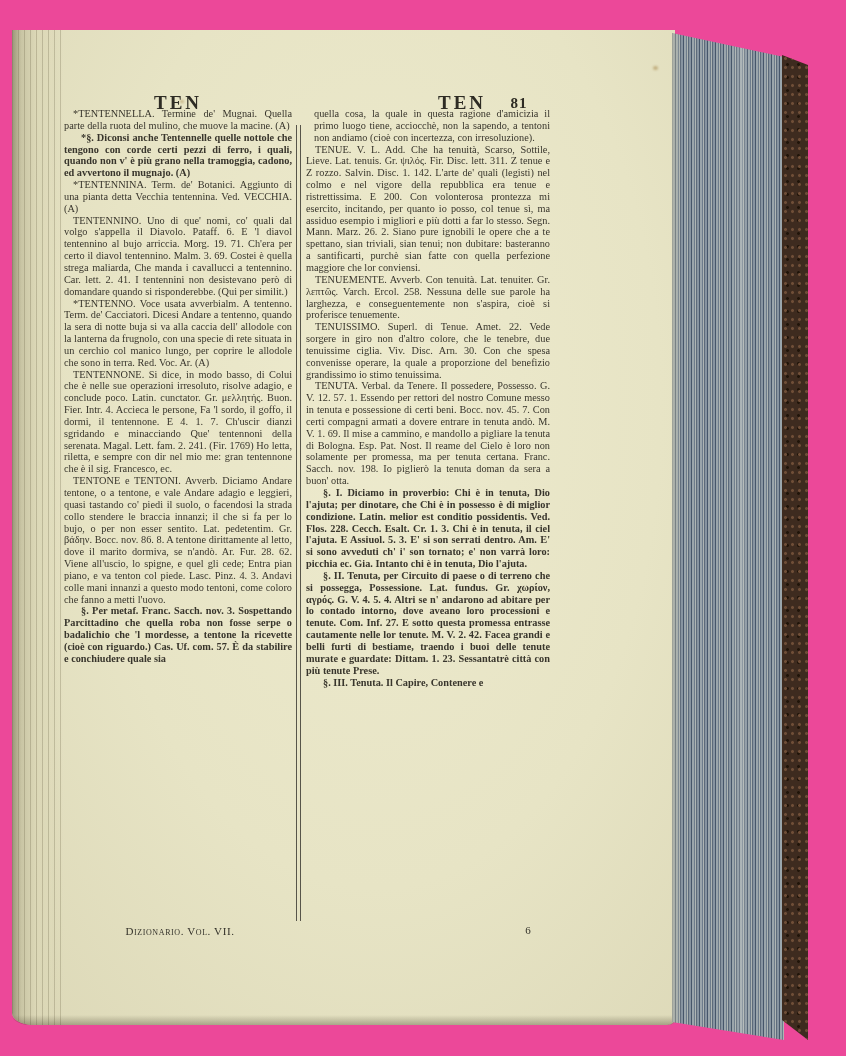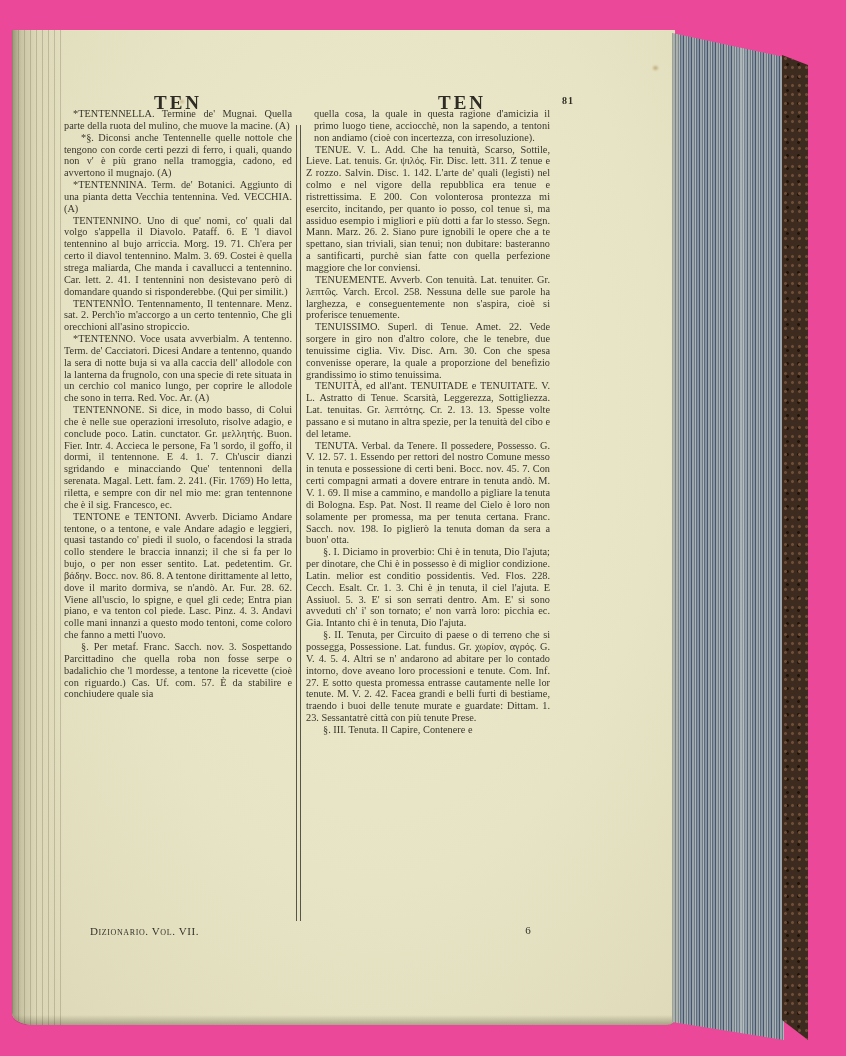--- a/index.html
+++ b/index.html
@@ -60,8 +60,8 @@
   .head-left{left:64px;width:228px;}
   .head-right{left:340px;width:244px;}
   .folio{
-    position:absolute;left:548px;top:95px;width:40px;
-    font-size:10px;color:#2e2c24;text-align:center;letter-spacing:1px;font-weight:bold;
+    position:absolute;left:499px;top:95px;width:40px;
+    font-size:15px;color:#2e2c24;text-align:center;letter-spacing:1px;font-weight:bold;
   }
   .column{
     position:absolute;top:108px;

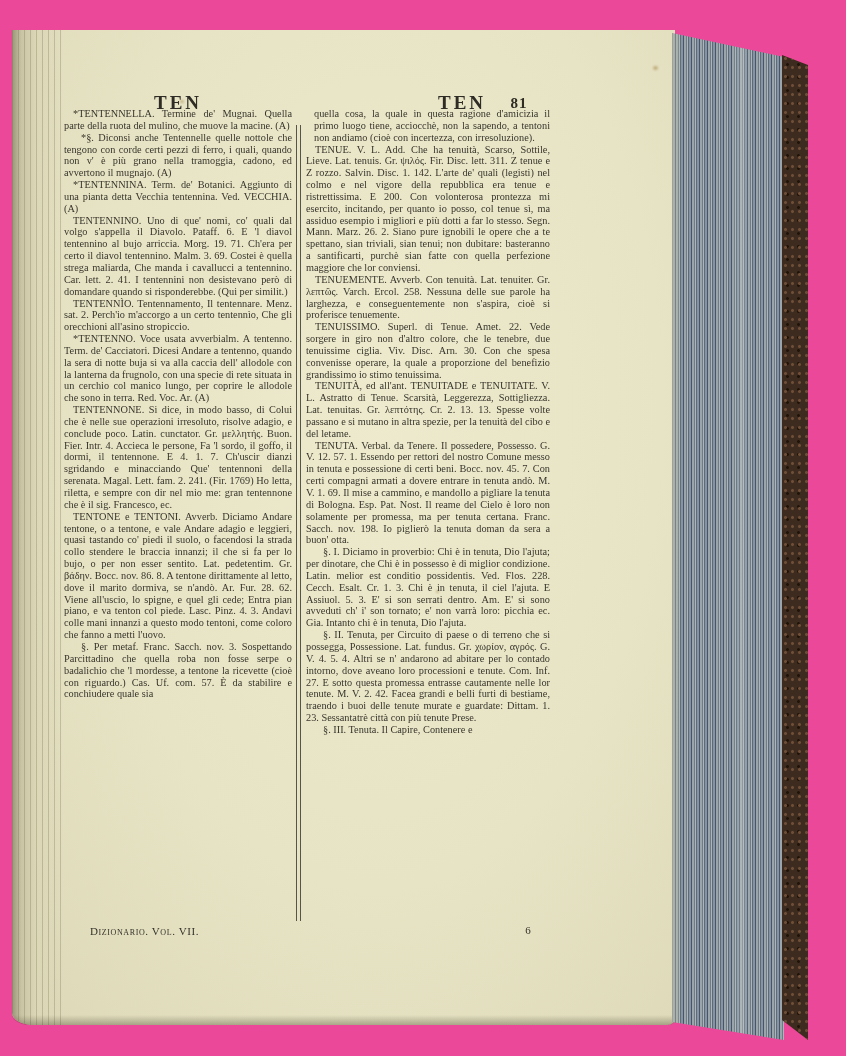--- a/index.html
+++ b/index.html
@@ -75,7 +75,7 @@
     border-left:1px solid #57554a;border-right:1px solid #57554a;
   }
   .para{margin:0;text-indent:9px;}
-  .para-quote{text-indent:17px;}
+  .para-quote{text-indent:17px;font-weight:bold;}
   .para-cont{text-indent:0;margin-left:8px;}
   .imprint{
     position:absolute;left:90px;top:925px;width:180px;

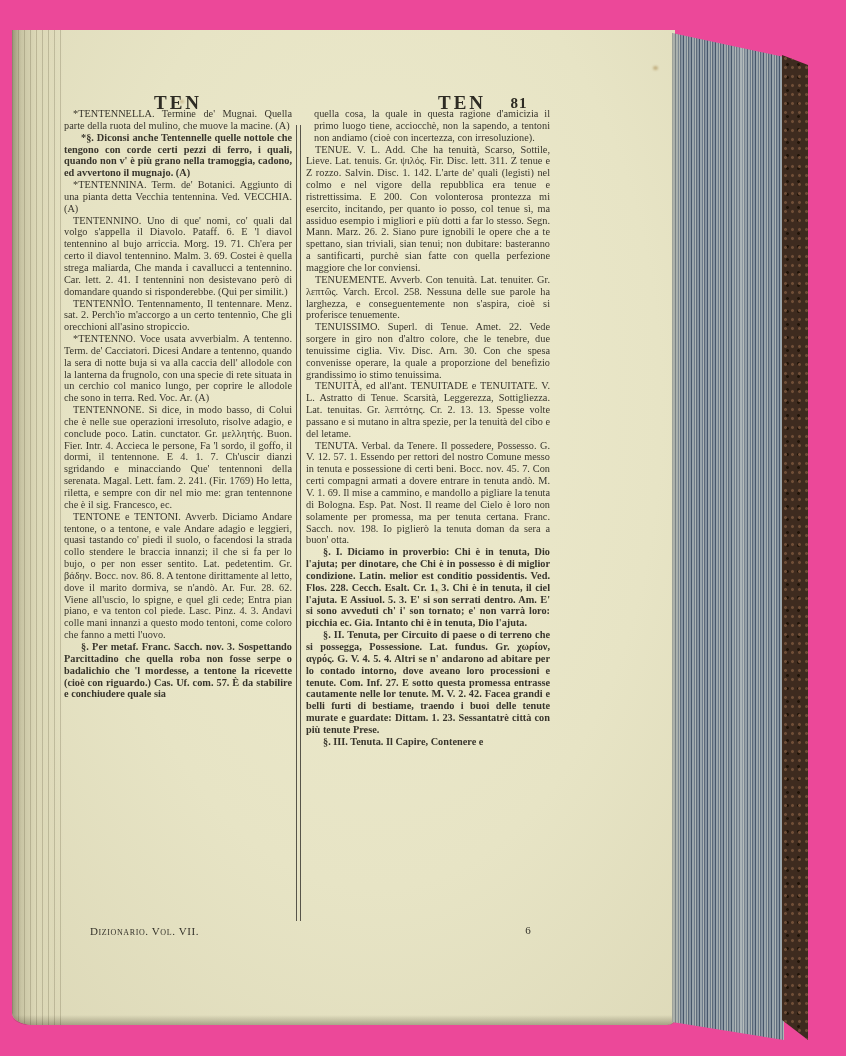--- a/index.html
+++ b/index.html
@@ -111,7 +111,6 @@
       <p class="para para-quote">*§. Diconsi anche Tentennelle quelle nottole che tengono con corde certi pezzi di ferro, i quali, quando non v' è più grano nella tramoggia, cadono, ed avvertono il mugnajo. (A)</p>
       <p class="para">*TENTENNINA. Term. de' Botanici. Aggiunto di una pianta detta Vecchia tentennina. Ved. VECCHIA. (A)</p>
       <p class="para">TENTENNINO. Uno di que' nomi, co' quali dal volgo s'appella il Diavolo. Pataff. 6. E 'l diavol tentennino al bujo arriccia. Morg. 19. 71. Ch'era per certo il diavol tentennino. Malm. 3. 69. Costei è quella strega maliarda, Che manda i cavallucci a tentennino. Car. lett. 2. 41. I tentennini non desistevano però di domandare quando si risponderebbe. (Qui per similit.)</p>
-      <p class="para">TENTENNÌO. Tentennamento, Il tentennare. Menz. sat. 2. Perch'io m'accorgo a un certo tentennìo, Che gli orecchioni all'asino stropiccio.</p>
       <p class="para">*TENTENNO. Voce usata avverbialm. A tentenno. Term. de' Cacciatori. Dicesi Andare a tentenno, quando la sera di notte buja si va alla caccia dell' allodole con la lanterna da frugnolo, con una specie di rete situata in un cerchio col manico lungo, per coprire le allodole che sono in terra. Red. Voc. Ar. (A)</p>
       <p class="para">TENTENNONE. Si dice, in modo basso, di Colui che è nelle sue operazioni irresoluto, risolve adagio, e conclude poco. Latin. cunctator. Gr. μελλητής. Buon. Fier. Intr. 4. Accieca le persone, Fa 'l sordo, il goffo, il dormi, il tentennone. E 4. 1. 7. Ch'uscir dianzi sgridando e minacciando Que' tentennoni della serenata. Magal. Lett. fam. 2. 241. (Fir. 1769) Ho letta, riletta, e sempre con dir nel mio me: gran tentennone che è il sig. Francesco, ec.</p>
       <p class="para">TENTONE e TENTONI. Avverb. Diciamo Andare tentone, o a tentone, e vale Andare adagio e leggieri, quasi tastando co' piedi il suolo, o facendosi la strada collo stendere le braccia innanzi; il che si fa per lo bujo, o per non esser sentito. Lat. pedetentim. Gr. βάδην. Bocc. nov. 86. 8. A tentone dirittamente al letto, dove il marito dormiva, se n'andò. Ar. Fur. 28. 62. Viene all'uscio, lo spigne, e quel gli cede; Entra pian piano, e va tenton col piede. Lasc. Pinz. 4. 3. Andavi colle mani innanzi a questo modo tentoni, come coloro che fanno a metti l'uovo.</p>

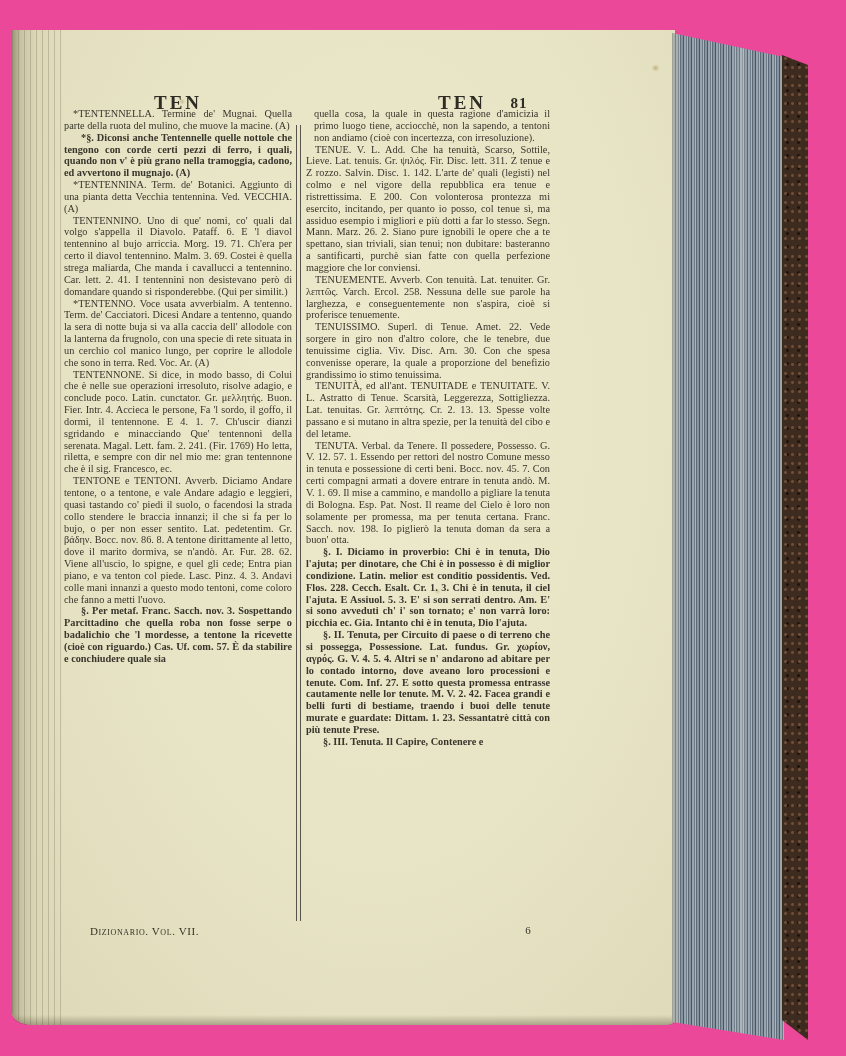--- a/index.html
+++ b/index.html
@@ -122,7 +122,6 @@
       <p class="para">TENUE. V. L. Add. Che ha tenuità, Scarso, Sottile, Lieve. Lat. tenuis. Gr. ψιλός. Fir. Disc. lett. 311. Z tenue e Z rozzo. Salvin. Disc. 1. 142. L'arte de' quali (legisti) nel colmo e nel vigore della repubblica era tenue e ristrettissima. E 200. Con volonterosa prontezza mi esercito, incitando, per quanto io posso, col tenue sì, ma assiduo esempio i migliori e più dotti a far lo stesso. Segn. Mann. Marz. 26. 2. Siano pure ignobili le opere che a te spettano, sian triviali, sian tenui; non dubitare: basteranno a santificarti, purchè sian fatte con quella perfezione maggiore che lor conviensi.</p>
       <p class="para">TENUEMENTE. Avverb. Con tenuità. Lat. tenuiter. Gr. λεπτῶς. Varch. Ercol. 258. Nessuna delle sue parole ha larghezza, e conseguentemente non s'aspira, cioè si proferisce tenuemente.</p>
       <p class="para">TENUISSIMO. Superl. di Tenue. Amet. 22. Vede sorgere in giro non d'altro colore, che le tenebre, due tenuissime ciglia. Viv. Disc. Arn. 30. Con che spesa convenisse operare, la quale a proporzione del benefizio grandissimo io stimo tenuissima.</p>
-      <p class="para">TENUITÀ, ed all'ant. TENUITADE e TENUITATE. V. L. Astratto di Tenue. Scarsità, Leggerezza, Sottigliezza. Lat. tenuitas. Gr. λεπτότης. Cr. 2. 13. 13. Spesse volte passano e si mutano in altra spezie, per la tenuità del cibo e del letame.</p>
       <p class="para">TENUTA. Verbal. da Tenere. Il possedere, Possesso. G. V. 12. 57. 1. Essendo per rettori del nostro Comune messo in tenuta e possessione di certi beni. Bocc. nov. 45. 7. Con certi compagni armati a dovere entrare in tenuta andò. M. V. 1. 69. Il mise a cammino, e mandollo a pigliare la tenuta di Bologna. Esp. Pat. Nost. Il reame del Cielo è loro non solamente per promessa, ma per tenuta certana. Franc. Sacch. nov. 198. Io piglierò la tenuta doman da sera a buon' otta.</p>
       <p class="para para-quote">§. I. Diciamo in proverbio: Chi è in tenuta, Dio l'ajuta; per dinotare, che Chi è in possesso è di miglior condizione. Latin. melior est conditio possidentis. Ved. Flos. 228. Cecch. Esalt. Cr. 1. 3. Chi è in tenuta, il ciel l'ajuta. E Assiuol. 5. 3. E' si son serrati dentro. Am. E' si sono avveduti ch' i' son tornato; e' non varrà loro: picchia ec. Gia. Intanto chi è in tenuta, Dio l'ajuta.</p>
       <p class="para para-quote">§. II. Tenuta, per Circuito di paese o di terreno che si possegga, Possessione. Lat. fundus. Gr. χωρίον, αγρός. G. V. 4. 5. 4. Altri se n' andarono ad abitare per lo contado intorno, dove aveano loro processioni e tenute. Com. Inf. 27. E sotto questa promessa entrasse cautamente nelle lor tenute. M. V. 2. 42. Facea grandi e belli furti di bestiame, traendo i buoi delle tenute murate e guardate: Dittam. 1. 23. Sessantatrè città con più tenute Prese.</p>

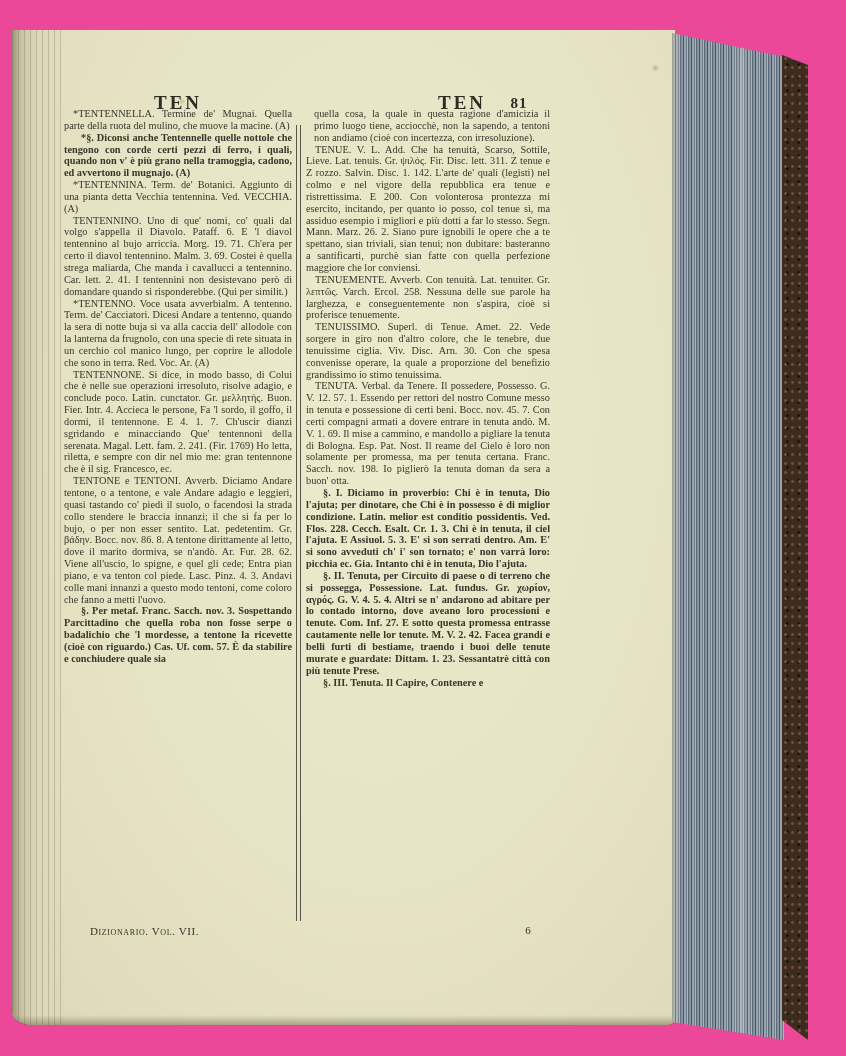--- a/index.html
+++ b/index.html
@@ -80,7 +80,7 @@
   .imprint{
     position:absolute;left:90px;top:925px;width:180px;
     font-variant:small-caps;font-size:11px;letter-spacing:.6px;
-    color:#34322a;text-align:left;
+    color:#34322a;text-align:center;
   }
   .signature{
     position:absolute;left:516px;top:924px;width:24px;

